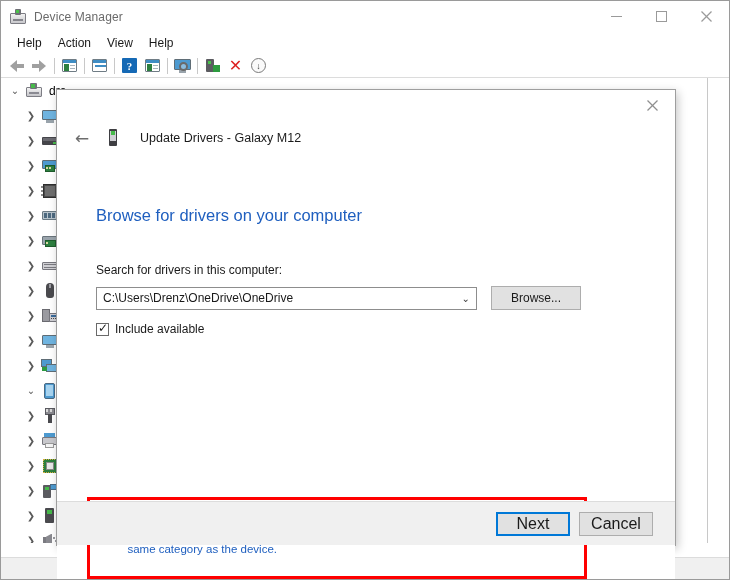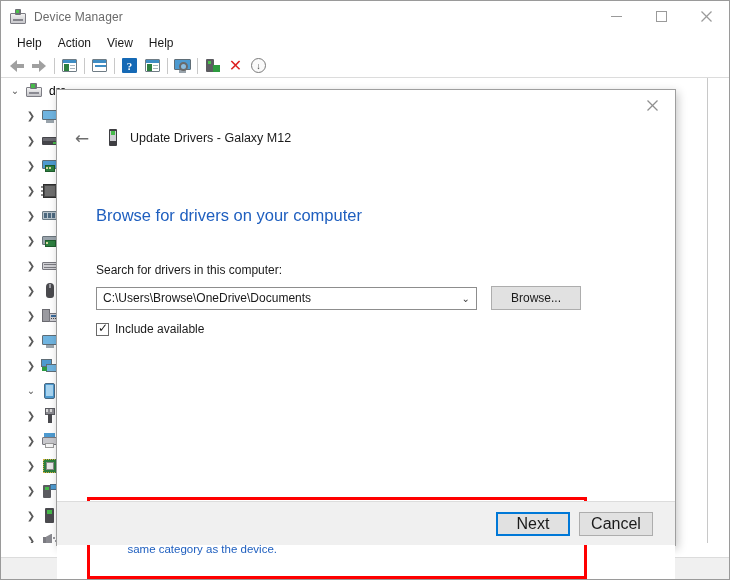--- a/index.html
+++ b/index.html
@@ -396,6 +396,7 @@
   .dlg-title-text {
     font-size: 12.5px;
     color: #1b1b1b;
+    margin-left: 10px;
   }
 
   .dlg-body {

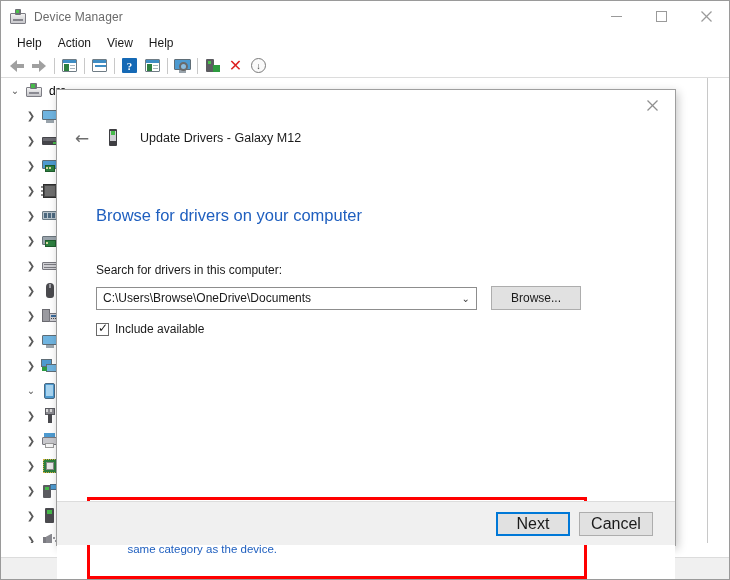--- a/index.html
+++ b/index.html
@@ -896,7 +896,7 @@
 
       <div class="path-row">
         <div class="combo">
-          <span class="val" title="Enter or browse to a folder">C:\Users\Browse\OneDrive\Documents</span>
+          <span class="val" title="Enter or browse to a folder">C:\Users\Drenz\OneDrive\OneDrive</span>
           <span class="chev-dn">⌄</span>
         </div>
         <div class="browse-btn">Browse...</div>

